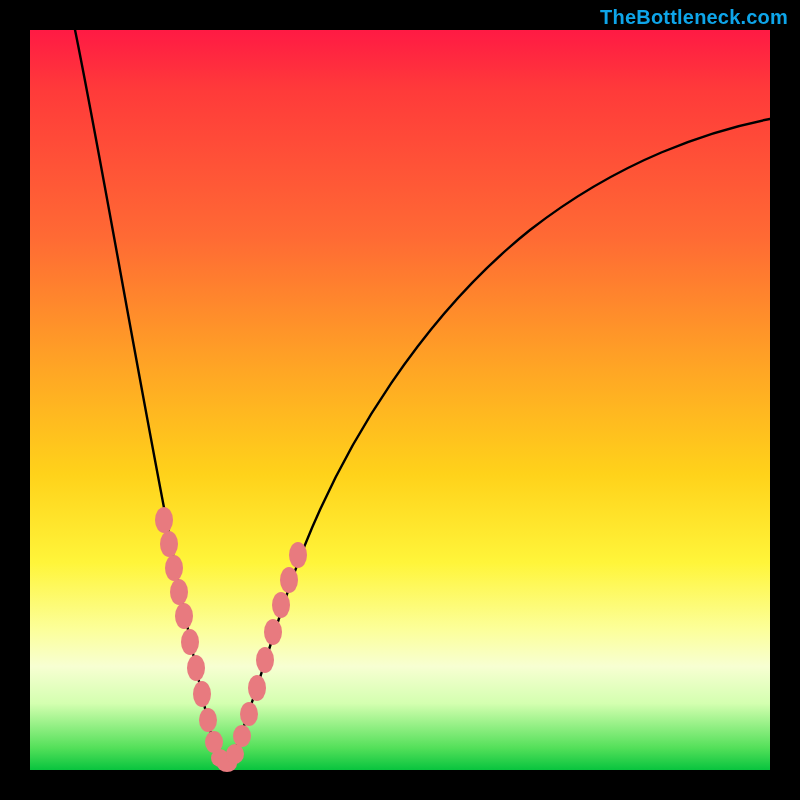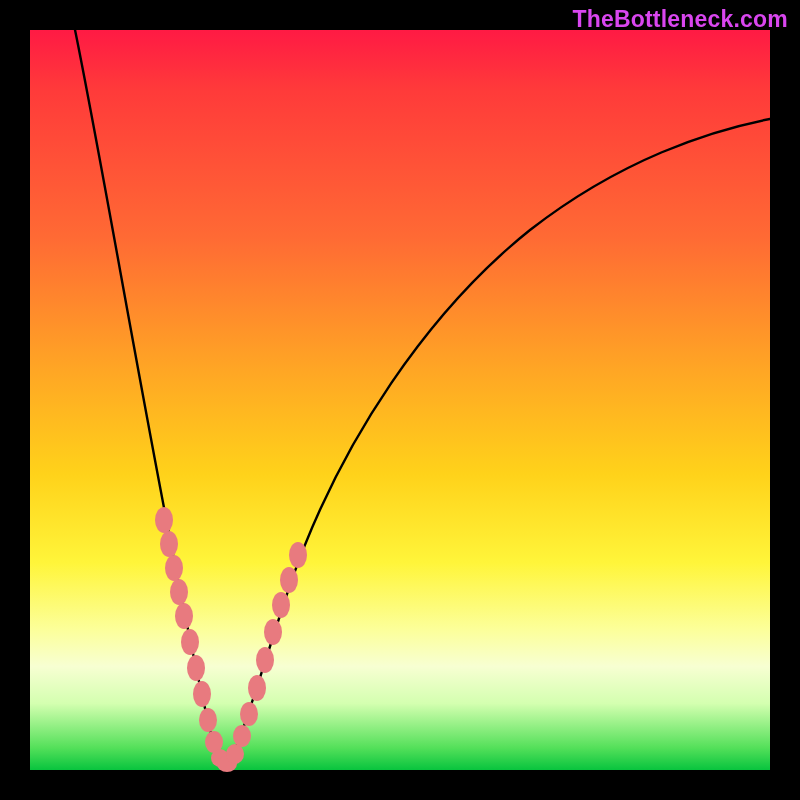--- a/index.html
+++ b/index.html
@@ -42,8 +42,8 @@
     position: absolute;
     top: 6px;
     right: 12px;
-    color: #d946ef;
-    font-size: 23px;
+    color: #0ea5e9;
+    font-size: 20px;
     font-weight: 600;
     letter-spacing: 0.2px;
     user-select: none;

